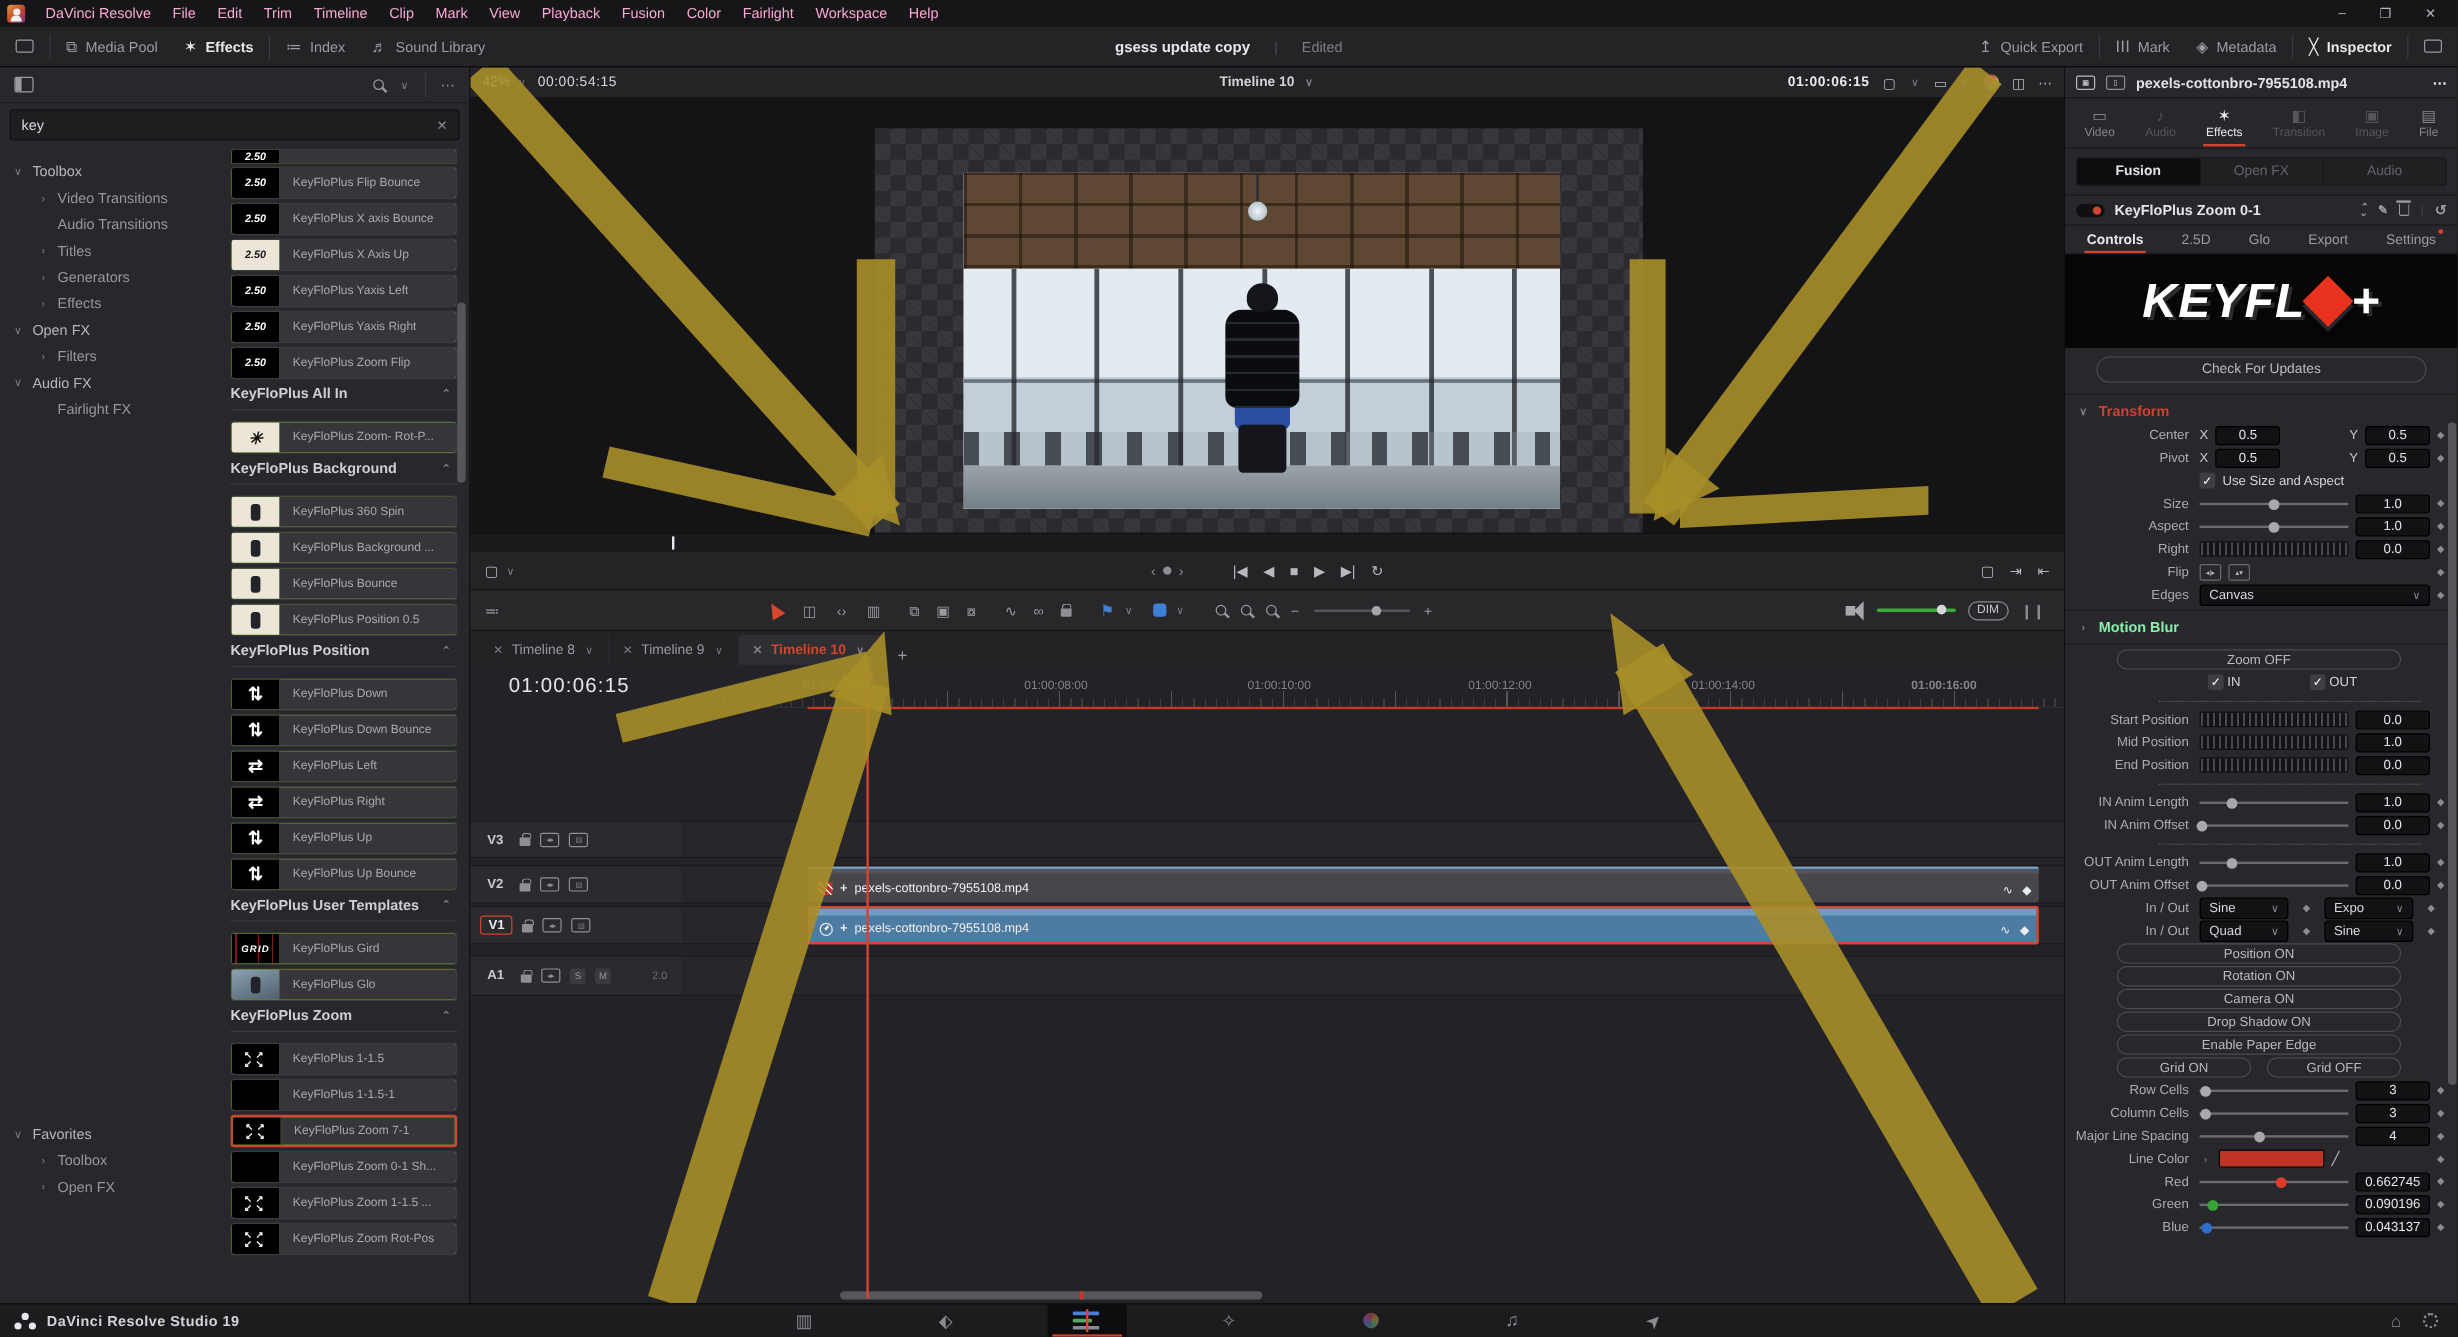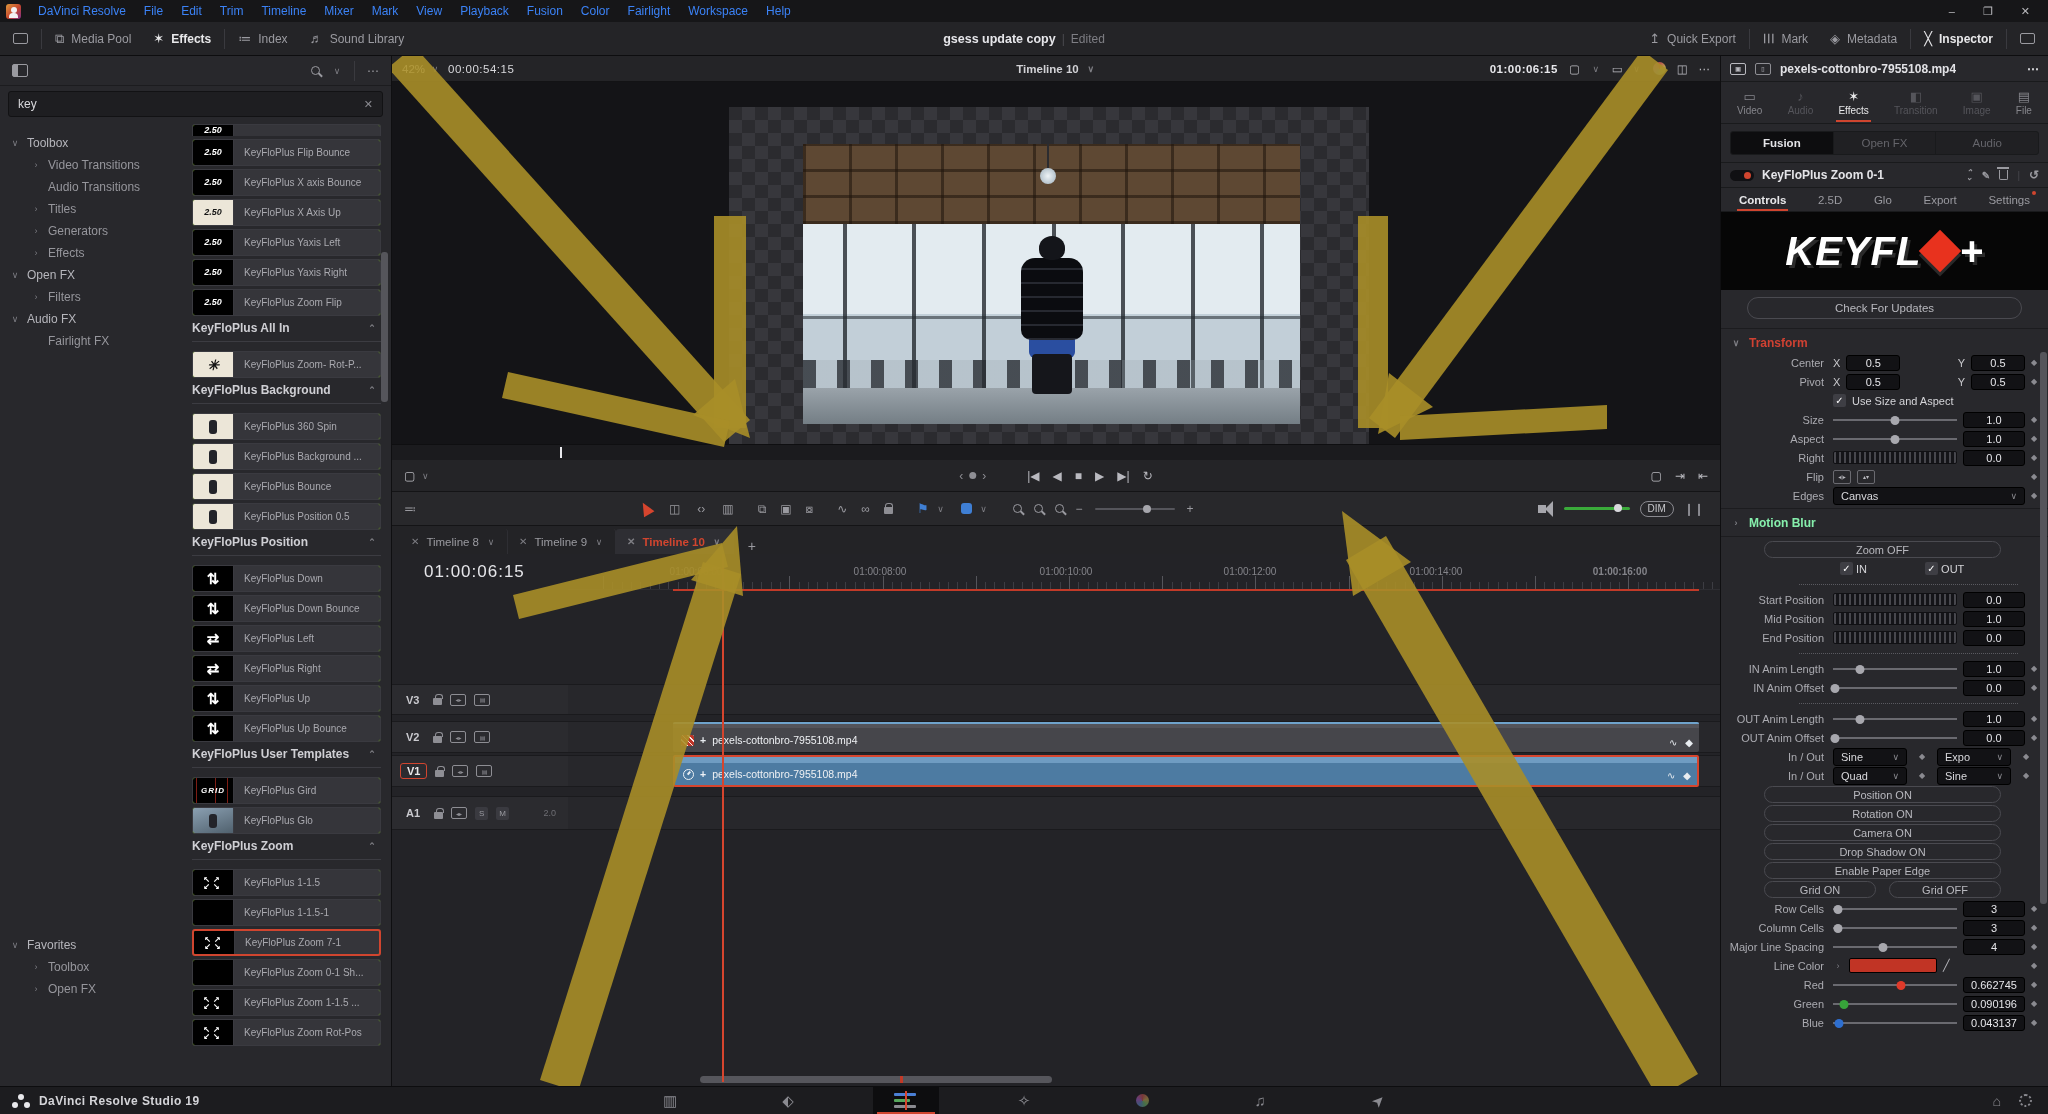--- a/index.html
+++ b/index.html
@@ -11,7 +11,7 @@
   .applogo{width:15px;height:15px;border-radius:3px;background:linear-gradient(135deg,#e09a3c,#c4452f 55%,#7e2f8a);margin-right:8px;position:relative}
   .applogo i{position:absolute;left:4.5px;top:3px;width:6px;height:6px;border-radius:50%;background:#f2f2f4;display:block}
   .applogo i:after{content:"";position:absolute;top:6px;left:-1.5px;width:9px;height:5px;border-radius:4px 4px 0 0;background:#f2f2f4}
-  .menu-item{padding:0 9px;line-height:22px;color:#3b82f6;font-size:12px}
+  .menu-item{padding:0 9px;line-height:22px;color:#f9a8d4;font-size:12px}
   #winbtns{margin-left:auto;display:flex;gap:28px;padding-right:18px;color:#b9b9bd;font-size:11px}
   
   #toolbar{position:absolute;top:22px;left:0;right:0;height:34px;background:#242427;border-bottom:1px solid #0d0d0f;display:flex;align-items:center;color:#9b9ba1;z-index:55}

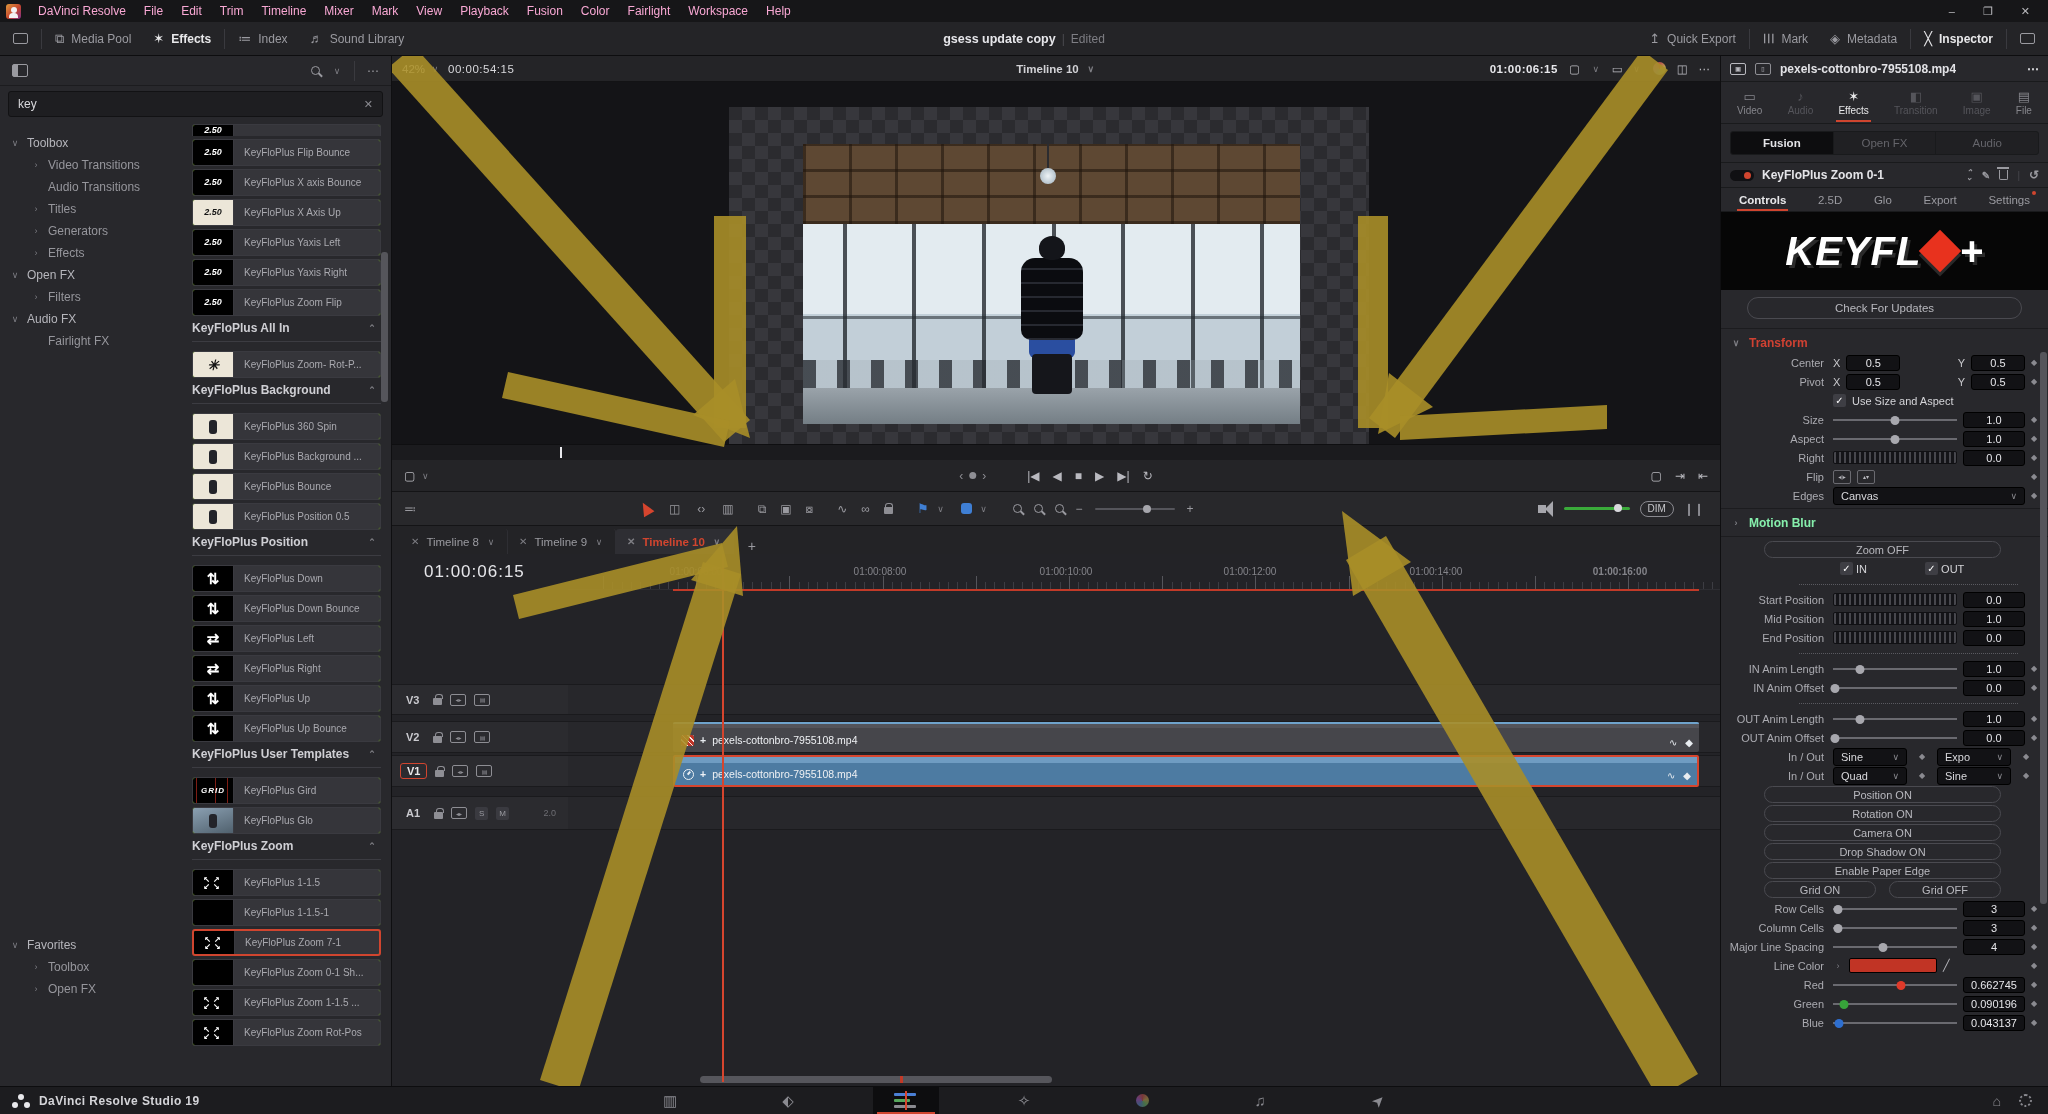--- a/index.html
+++ b/index.html
@@ -212,7 +212,7 @@
       <span class="menu-item">Edit</span>
       <span class="menu-item">Trim</span>
       <span class="menu-item">Timeline</span>
-      <span class="menu-item">Mixer</span>
+      <span class="menu-item">Clip</span>
       <span class="menu-item">Mark</span>
       <span class="menu-item">View</span>
       <span class="menu-item">Playback</span>

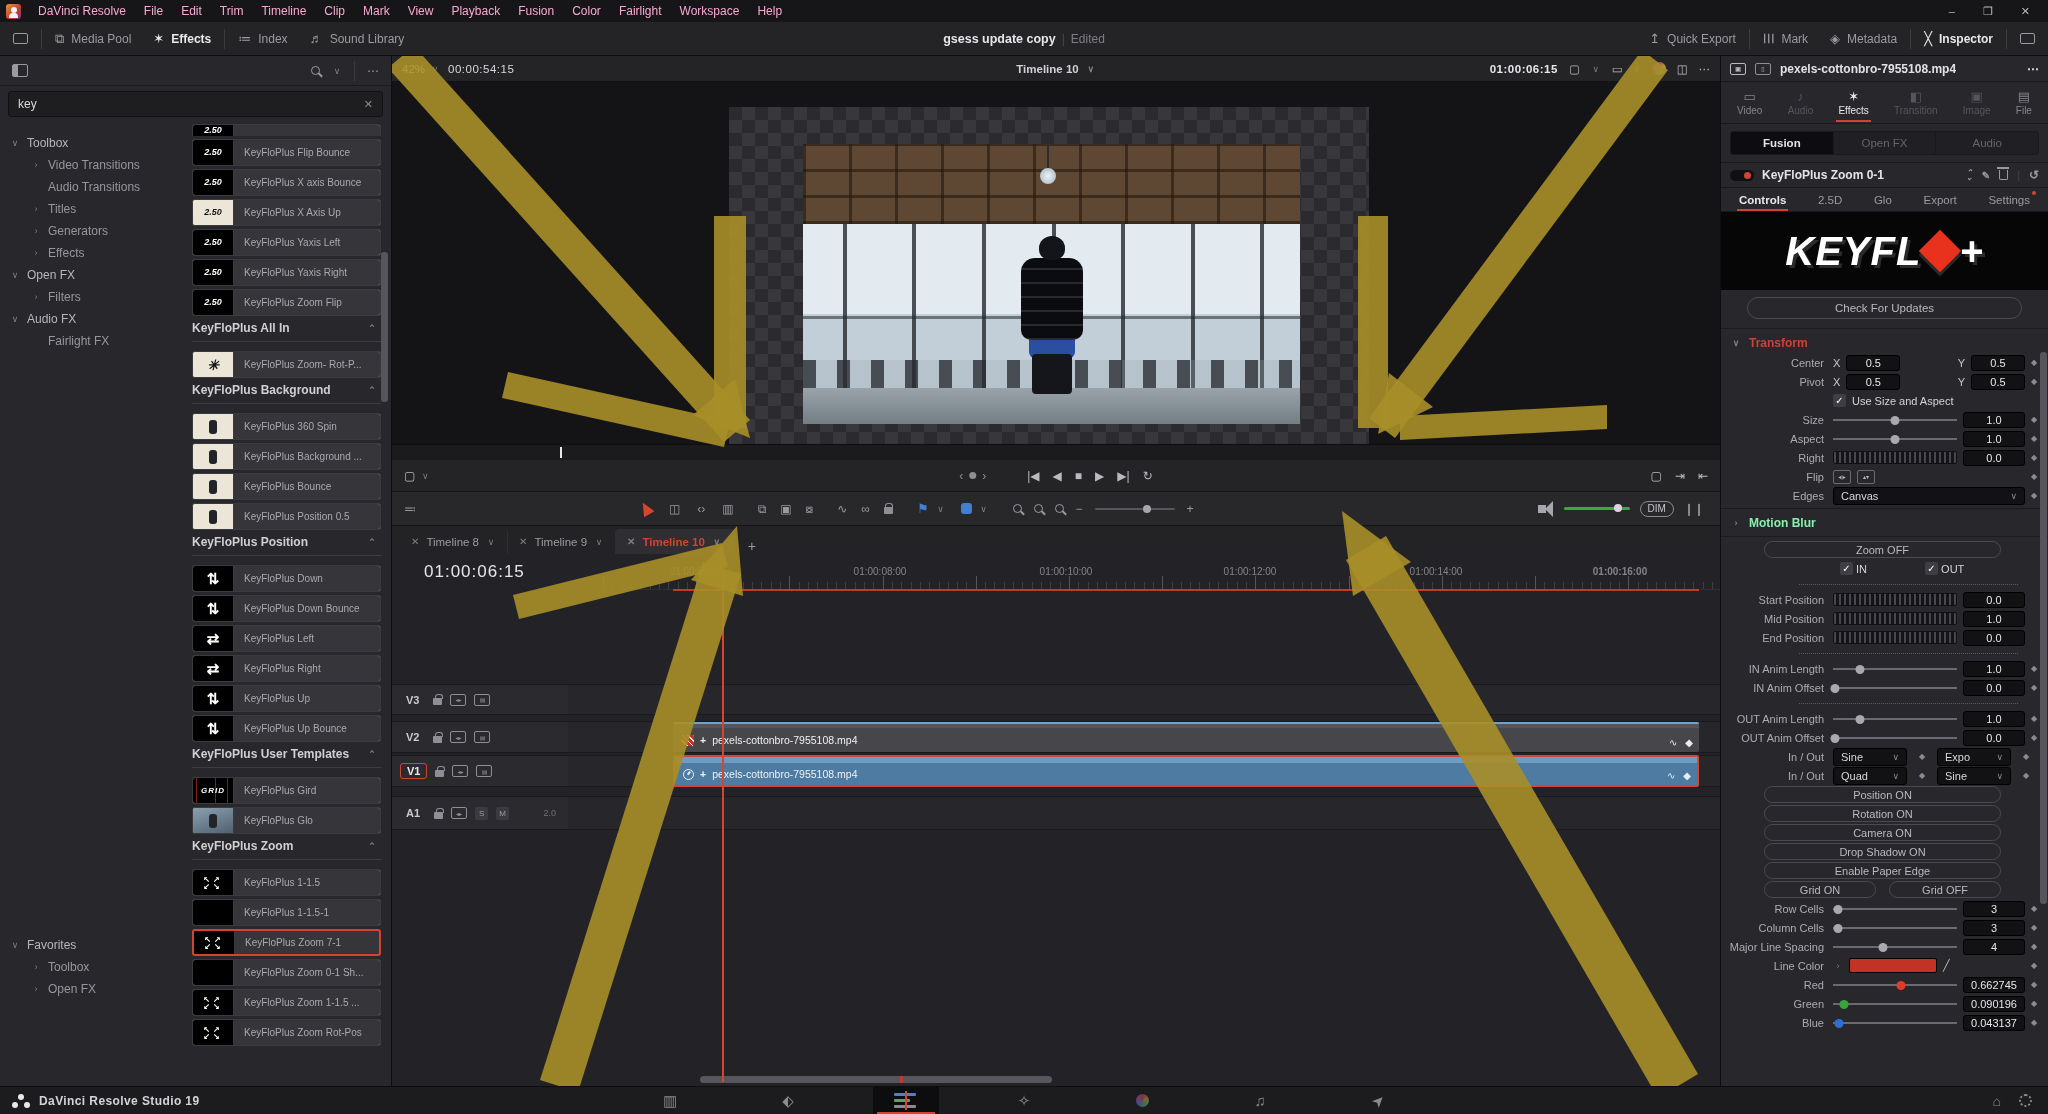--- a/index.html
+++ b/index.html
@@ -22,7 +22,7 @@
   .gi{font-size:13px;line-height:1}
   .i-mon{width:15px;height:11px;border:1.5px solid #9a9aa0;border-radius:2px;display:inline-block}
   .tbi.active .i-x{color:#e8e8ea}
-  #proj{position:absolute;left:50%;transform:translateX(-50%);display:flex;gap:6px;align-items:flex-start}
+  #proj{position:absolute;left:50%;transform:translateX(-50%);display:flex;gap:20px;align-items:flex-start}
   #proj .pt{color:#e6e6ea;font-weight:bold;font-size:12.5px}
   #proj .ps{color:#7e7e84}
   

